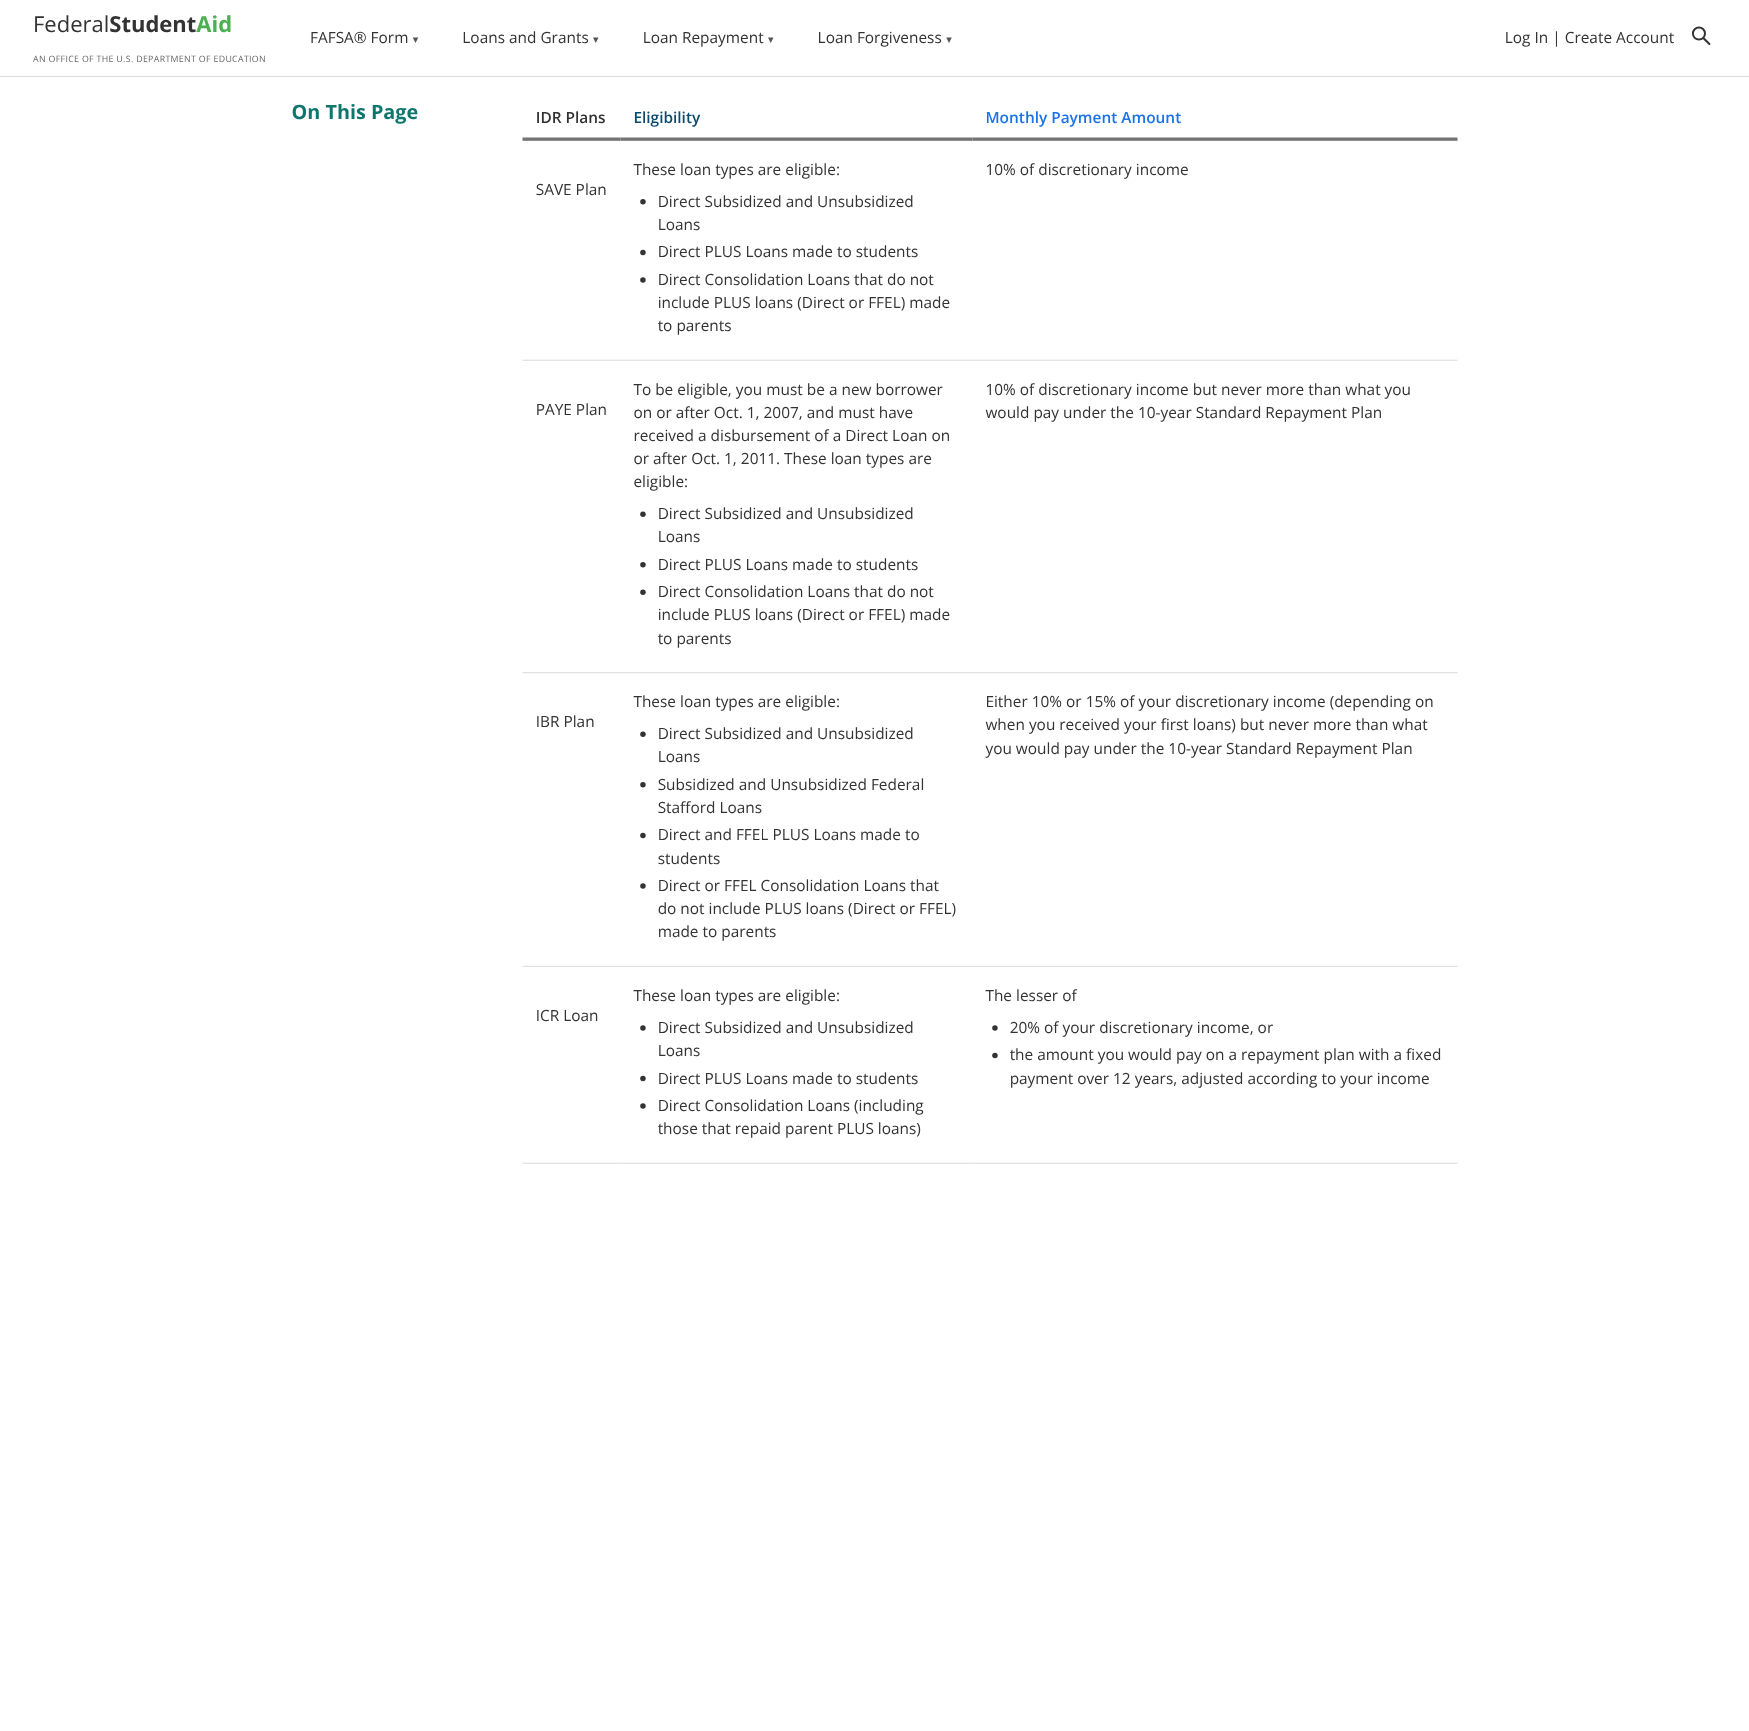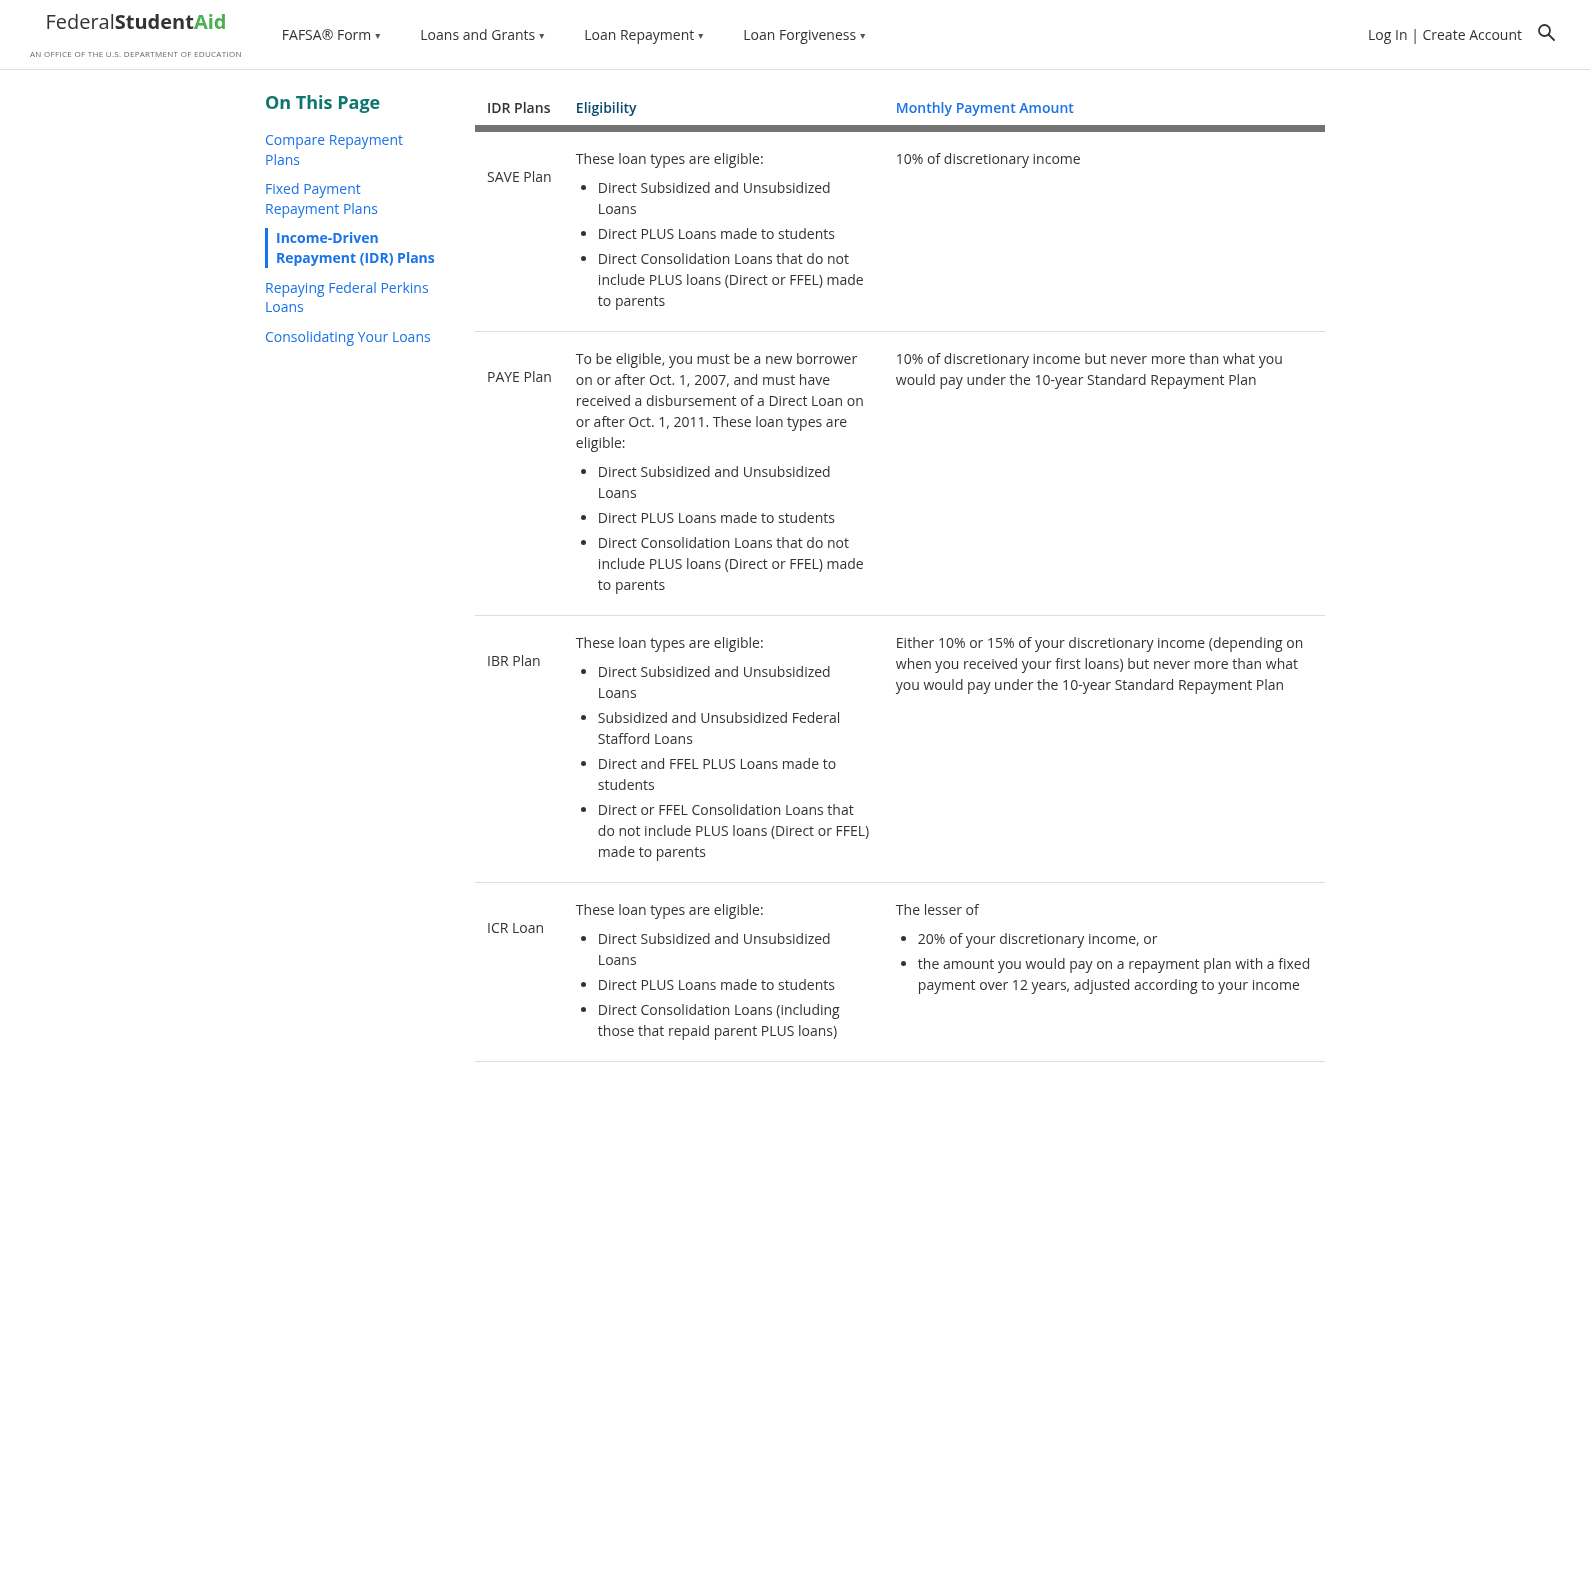--- a/index.html
+++ b/index.html
@@ -18,7 +18,6 @@
       display: flex;
       flex-direction: column;
       margin-right: 40px;
-      text-align: center;
     }
     .logo-text {
       font-size: 20px;

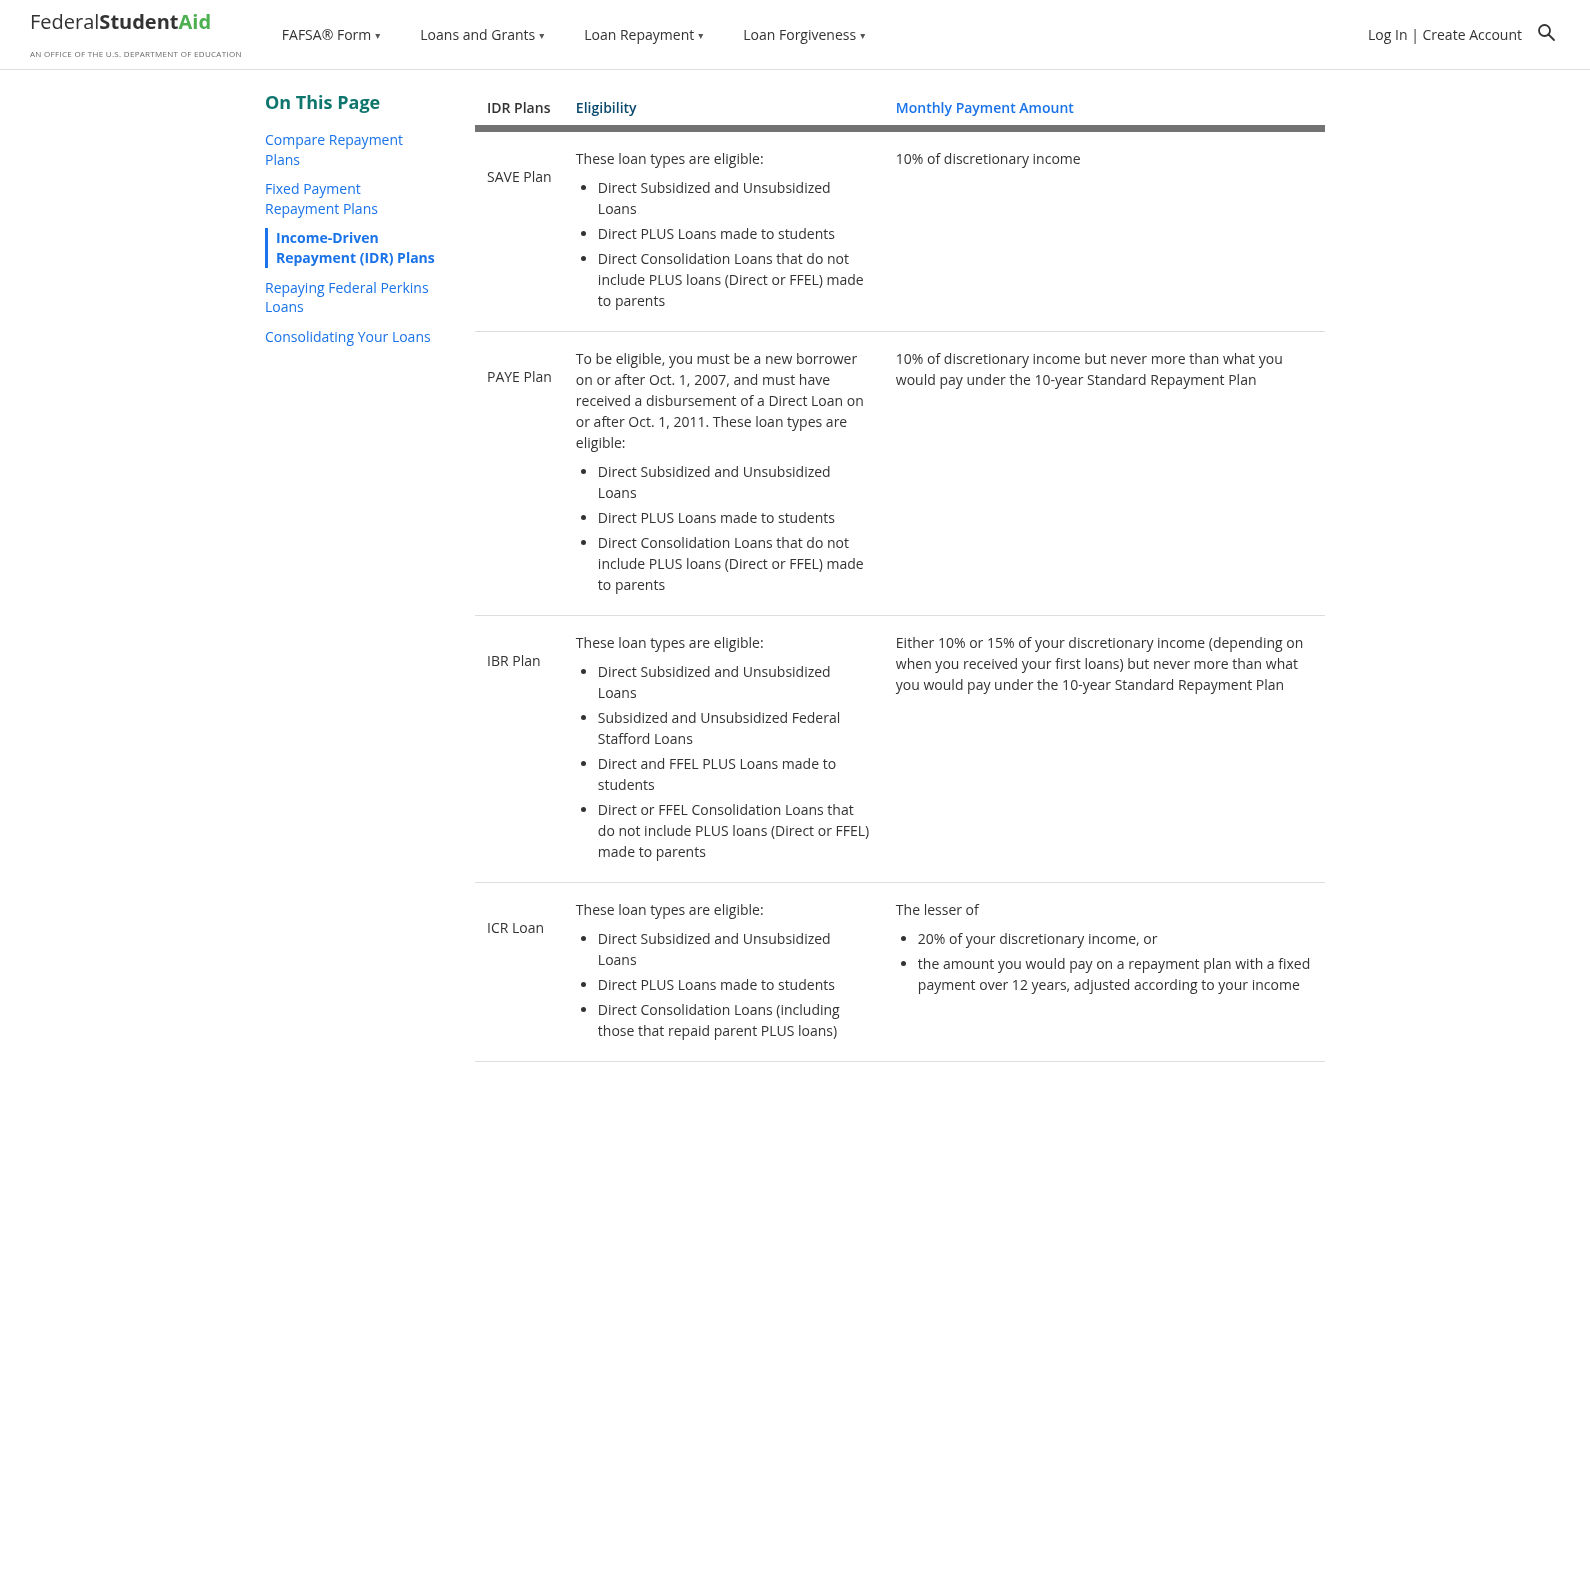--- a/index.html
+++ b/index.html
@@ -131,7 +131,7 @@
     .idr-table th {
       text-align: left;
       padding: 8px 12px;
-      border-bottom: 7px solid #737373;
+      border-bottom: 3px solid #737373;
       font-weight: 600;
       font-size: 14px;
     }

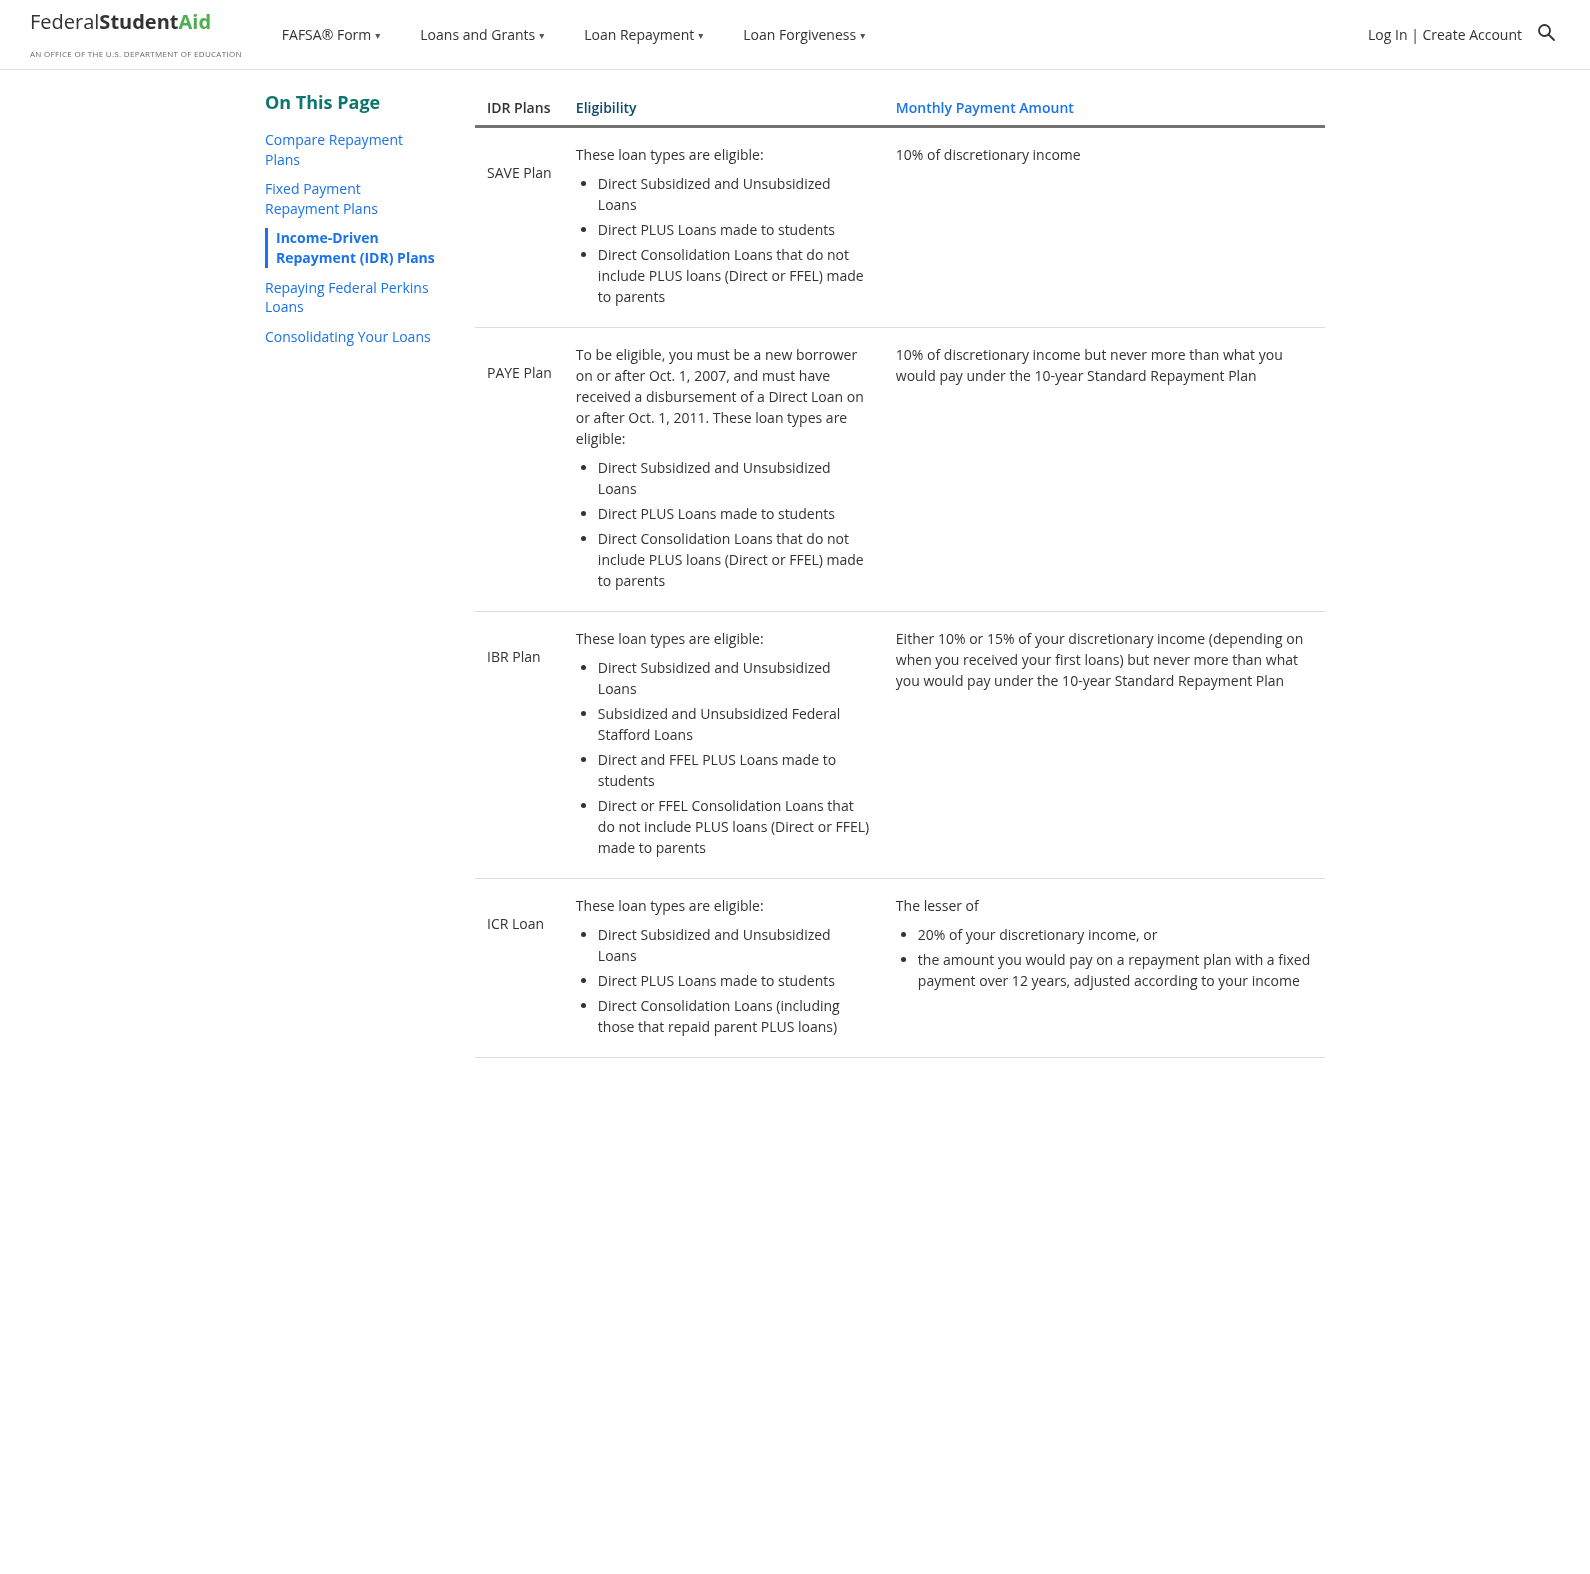--- a/index.html
+++ b/index.html
@@ -213,23 +213,6 @@
 
   <aside class="sidebar">
     <h2 class="sidebar-title">On This Page</h2>
-    <ul class="sidebar-nav">
-      <li>
-        <a>Compare Repayment Plans</a>
-      </li>
-      <li>
-        <a>Fixed Payment Repayment Plans</a>
-      </li>
-      <li class="active-item">
-        <a>Income-Driven Repayment (IDR) Plans</a>
-      </li>
-      <li>
-        <a>Repaying Federal Perkins Loans</a>
-      </li>
-      <li>
-        <a>Consolidating Your Loans</a>
-      </li>
-    </ul>
   </aside>
 
   <main class="main-content">

